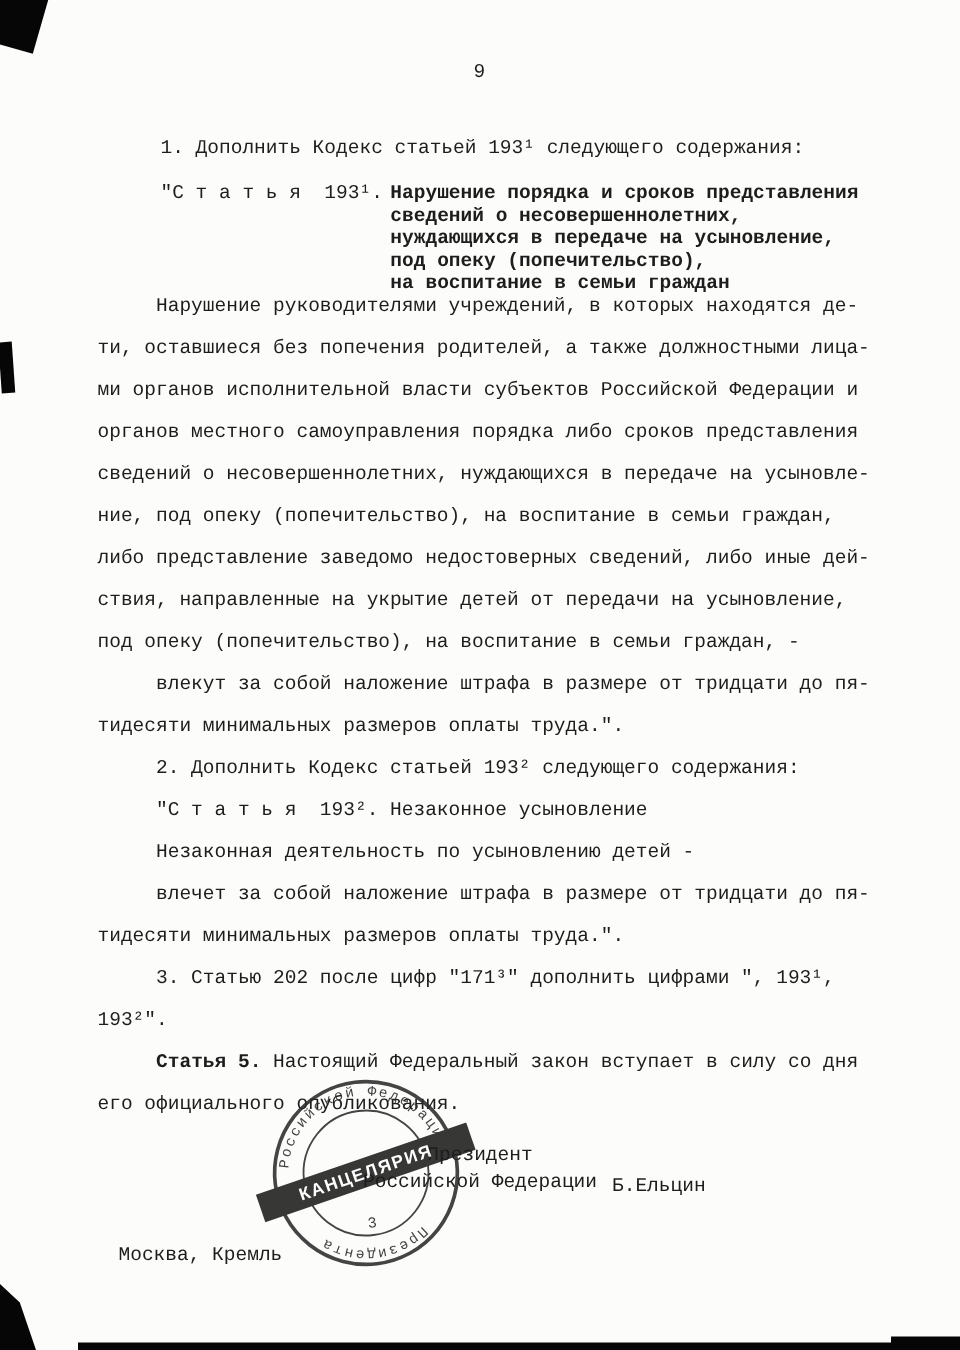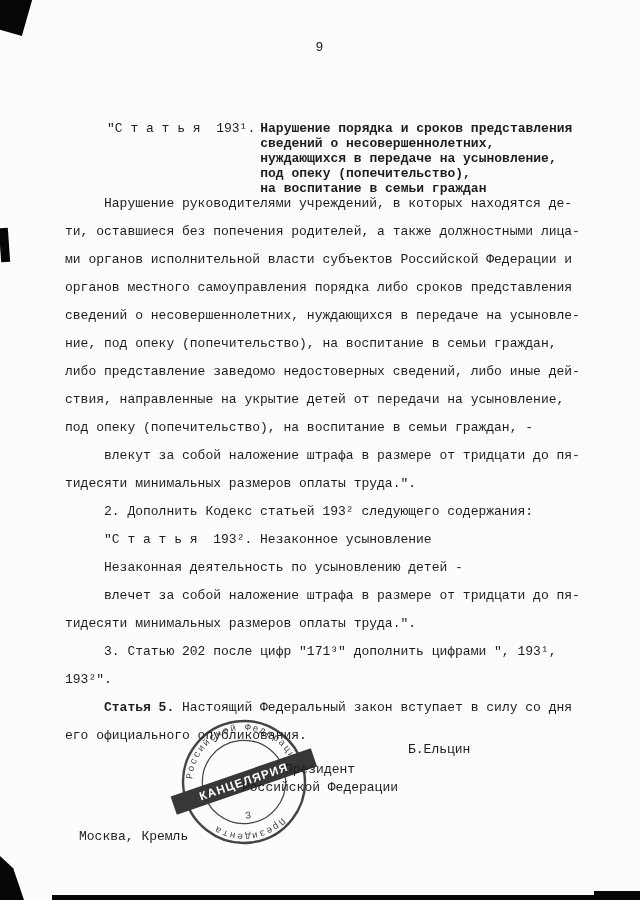--- a/index.html
+++ b/index.html
@@ -66,6 +66,7 @@
 
   <div class="page-number">9</div>
 
+  <div class="item1-intro">1. Дополнить Кодекс статьей 193¹ следующего содержания:</div>
 
   <div class="article1-header">
     <div class="article1-label">"С т а т ь я  193¹.</div>

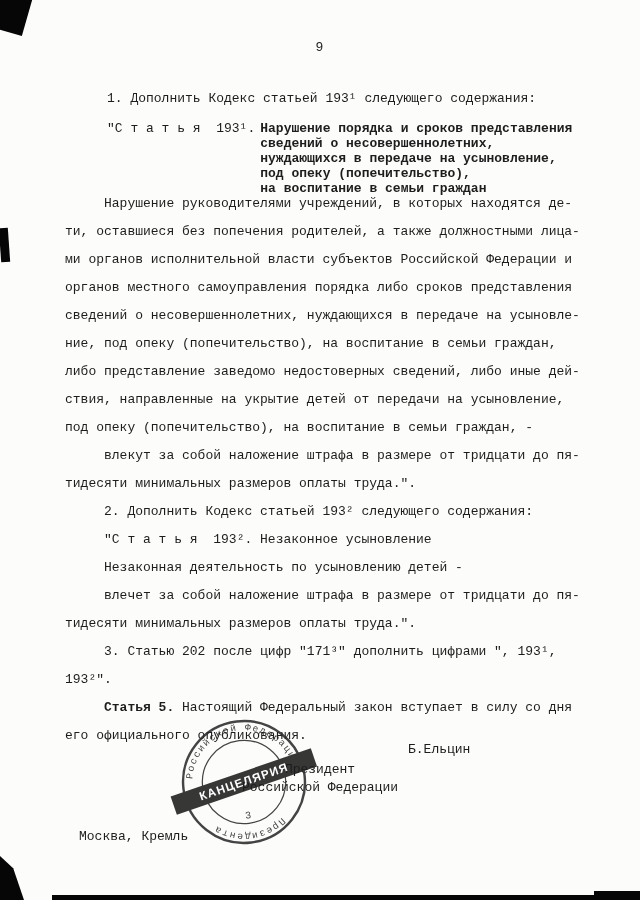--- a/index.html
+++ b/index.html
@@ -33,7 +33,7 @@
     position: absolute; left: 236px; top: 761px; width: 168px;
     text-align: center; line-height: 18px; white-space: pre-line;
   }
-  .sig-name { position: absolute; left: 408px; top: 742px; white-space: pre; }
+  .sig-name { position: absolute; left: 408px; top: 783px; white-space: pre; }
   .footer {
     position: absolute; left: 65px; top: 827px; line-height: 19px; margin-left: 14px;
   }

